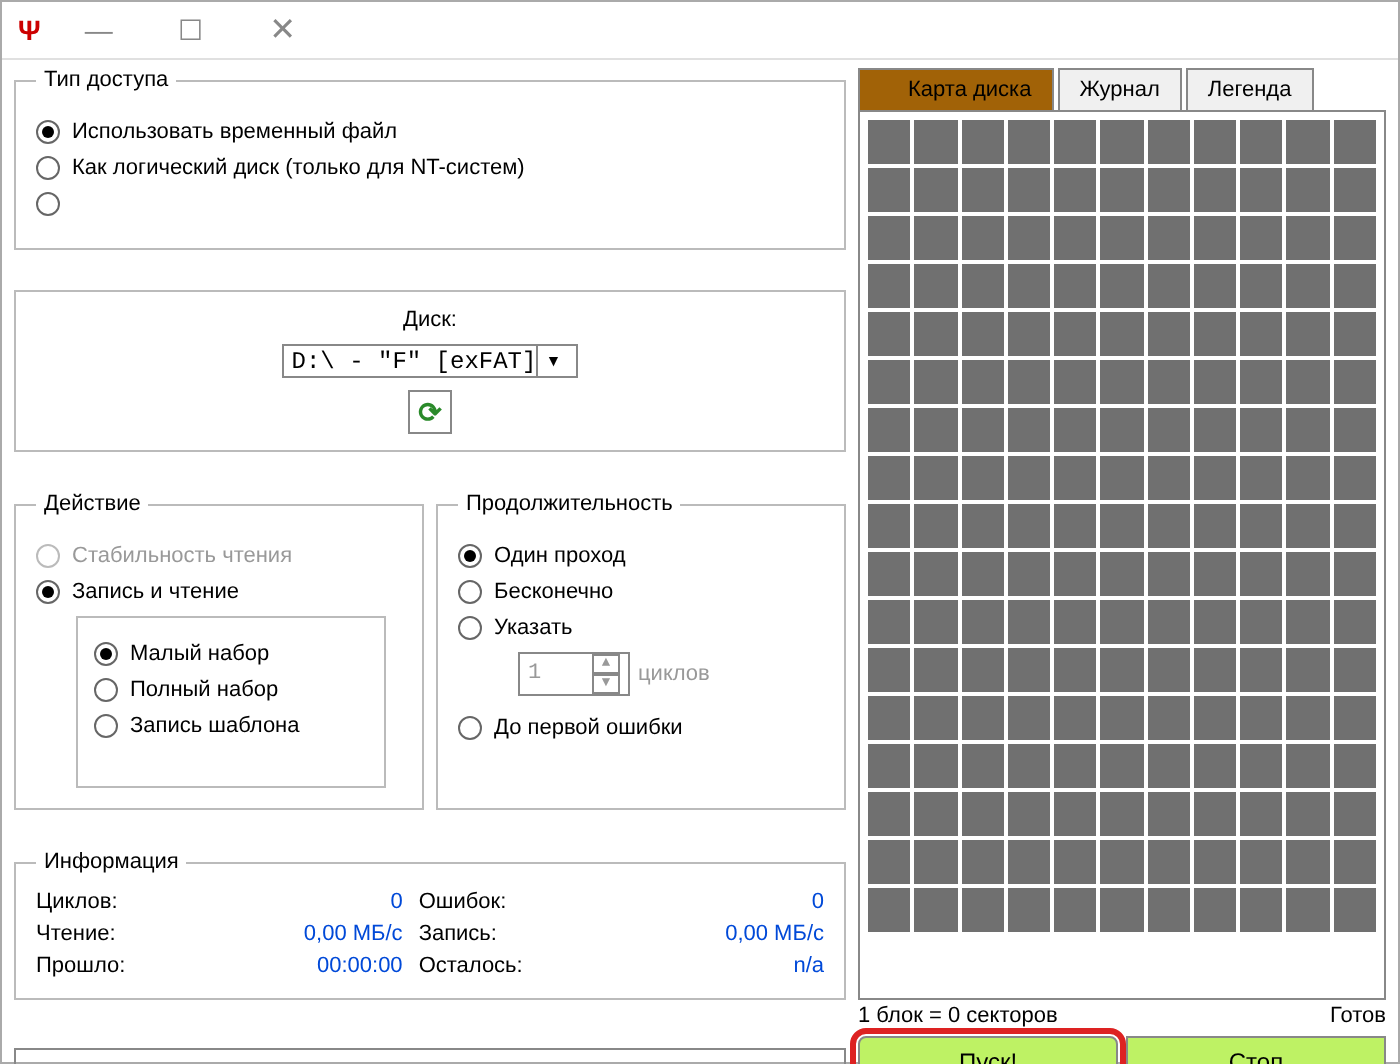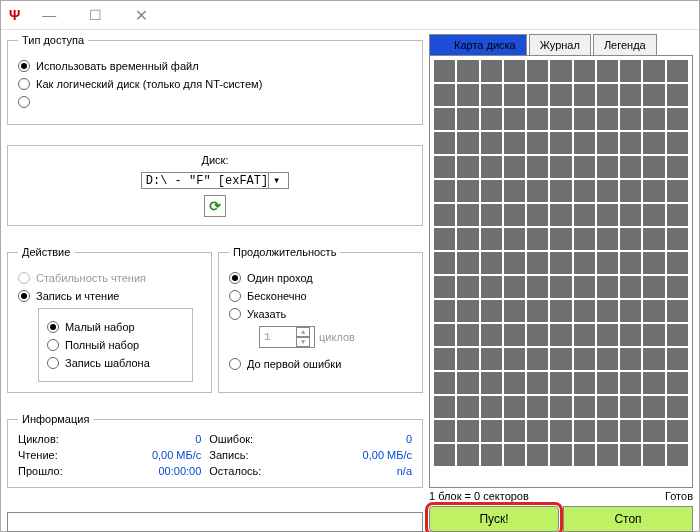--- a/index.html
+++ b/index.html
@@ -91,7 +91,7 @@
   border: 1px solid #888; border-bottom: none;
   padding: 4px 10px; background: #f0f0f0; font-size: 11px;
 }
-.tab.active { background: #1d4ed8; padding-left: 24px; }
+.tab.active { background: #a16207; padding-left: 24px; }
 .map {
   border: 1px solid #888; flex: 1; padding: 4px;
   display: grid; grid-template-columns: repeat(11, 1fr);

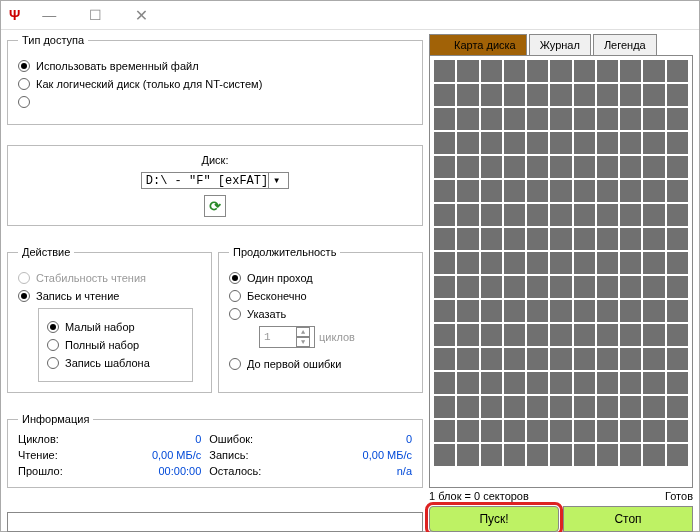--- a/index.html
+++ b/index.html
@@ -74,7 +74,7 @@
 }
 .two-col { display: flex; gap: 6px; }
 .two-col fieldset { flex: 1; }
-.sub-radios { margin-left: 20px; border: 1px solid #bbb; padding: 6px 8px; width: 155px; height: 74px; overflow-y: scroll; }
+.sub-radios { margin-left: 20px; border: 1px solid #bbb; padding: 6px 8px; width: 155px; height: 86px; overflow-y: scroll; }
 .spinner {
   width: 56px; height: 22px; border: 1px solid #888; display:inline-flex;
   font-family: "Courier New", monospace; align-items:center; padding: 0 4px;

